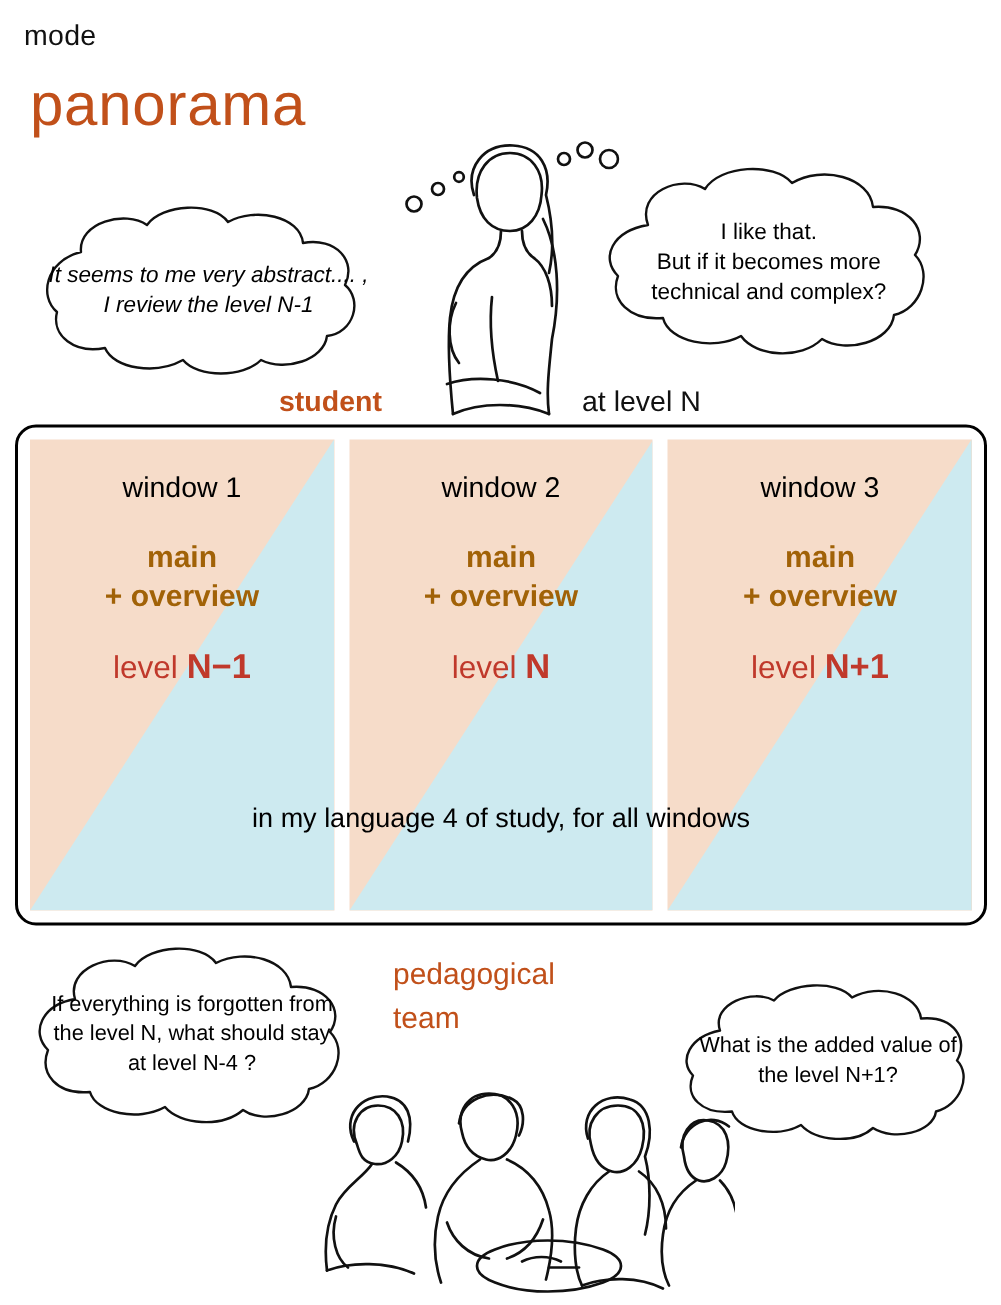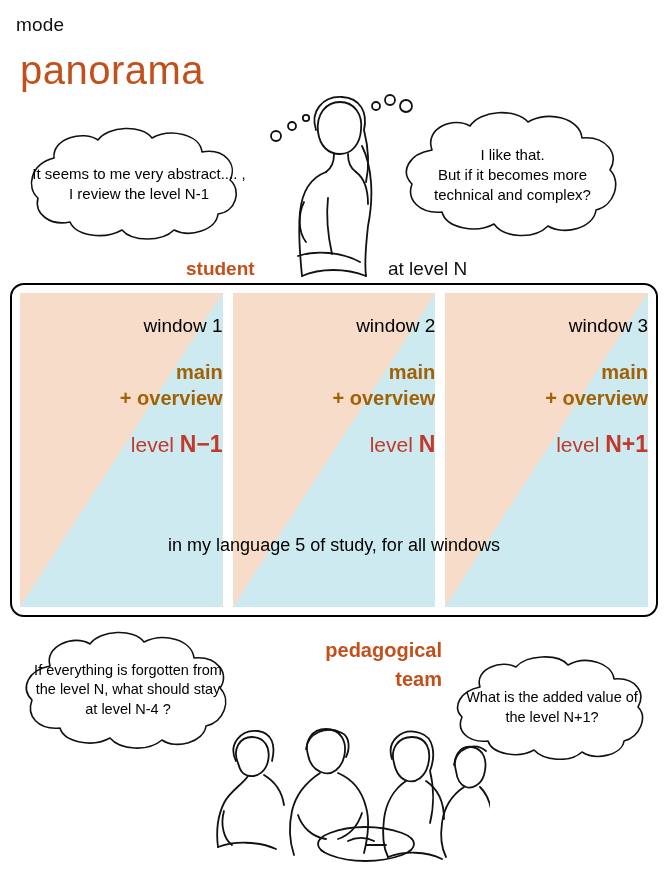--- a/index.html
+++ b/index.html
@@ -68,10 +68,11 @@
 
   #bubble-student-left {
     left: 24px;
-    top: 126px;
+    top: 136px;
     width: 230px;
     height: 115px;
     font-size: 15px;
+    font-style: italic;
   }
   #bubble-student-right {
     left: 400px;

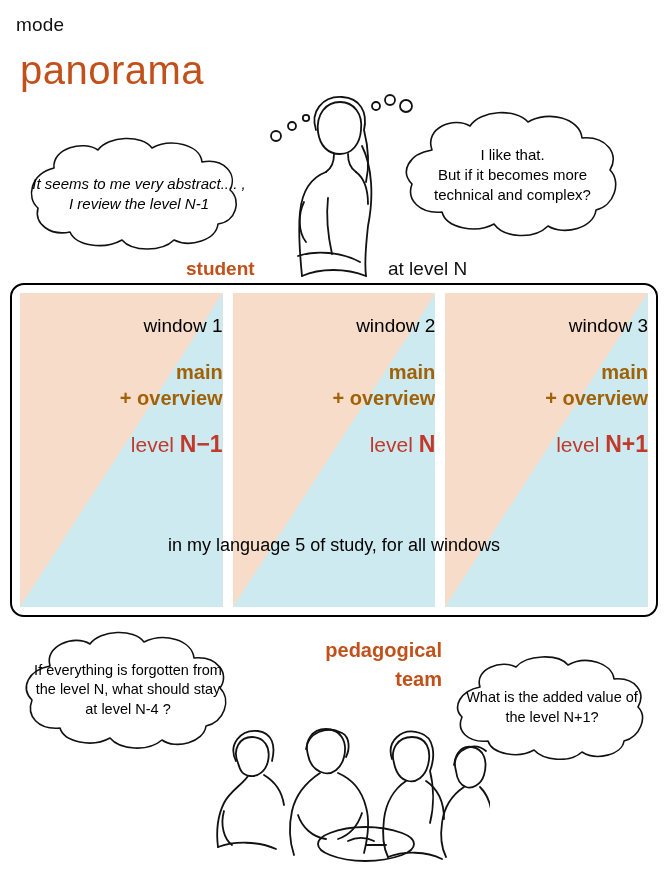--- a/index.html
+++ b/index.html
@@ -159,7 +159,7 @@
   .window-col .wcontent {
     position: relative;
     z-index: 1;
-    text-align: right;
+    text-align: center;
     padding-top: 22px;
   }
   .w-title {

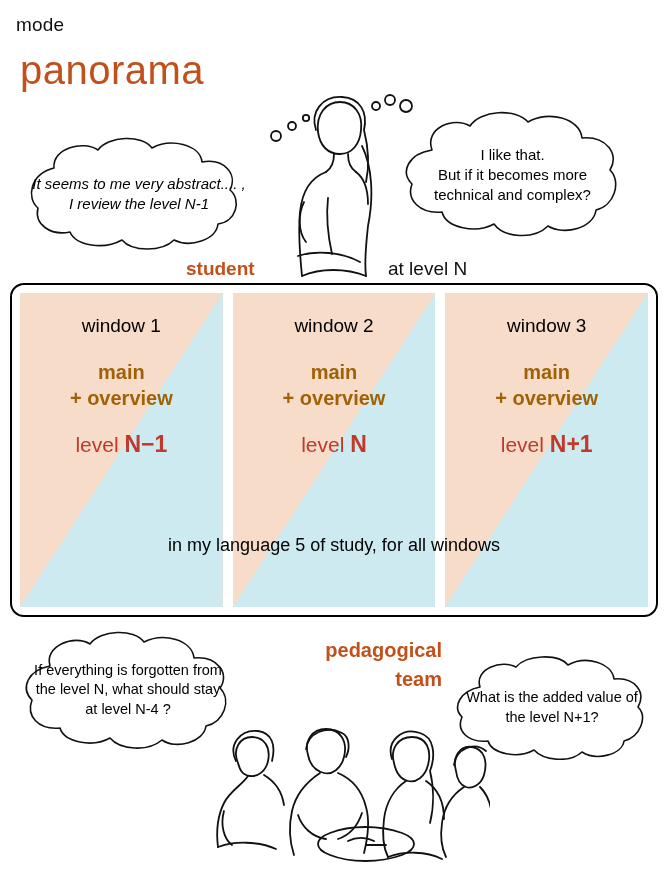--- a/index.html
+++ b/index.html
@@ -324,7 +324,7 @@
       </div>
 
     </div>
-    <div class="panel-footer">in my language 5 of study, for all windows</div>
+    <div class="panel-footer">in my language 4 of study, for all windows</div>
   </div>
 
   <div class="bubble" id="bubble-team-left">

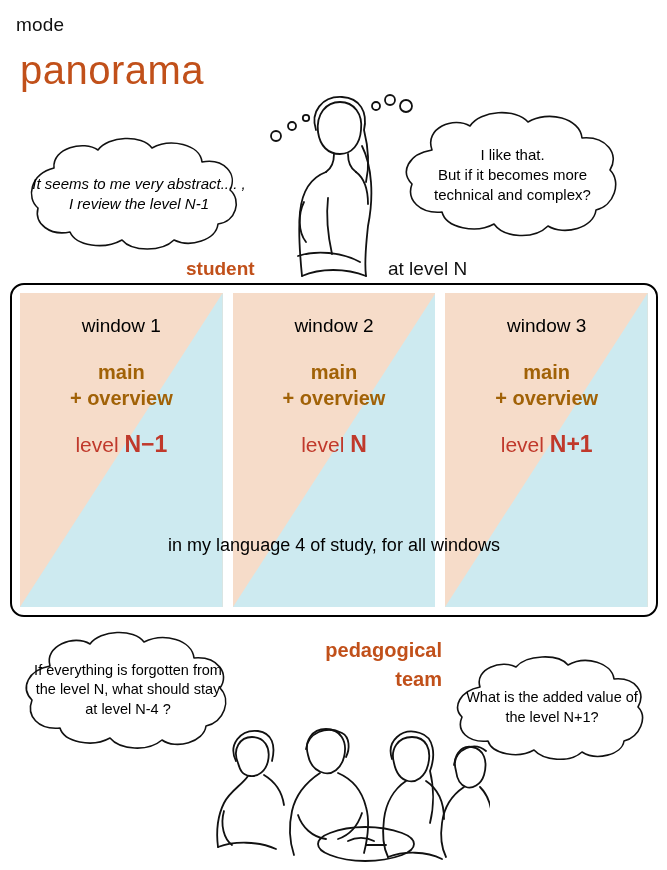--- a/index.html
+++ b/index.html
@@ -198,9 +198,9 @@
     left: 262px;
     top: 636px;
     width: 180px;
-    text-align: right;
+    text-align: left;
     font-size: 20px;
-    font-weight: bold;
+    font-weight: normal;
     color: #c1501a;
     line-height: 1.45;
     z-index: 4;

